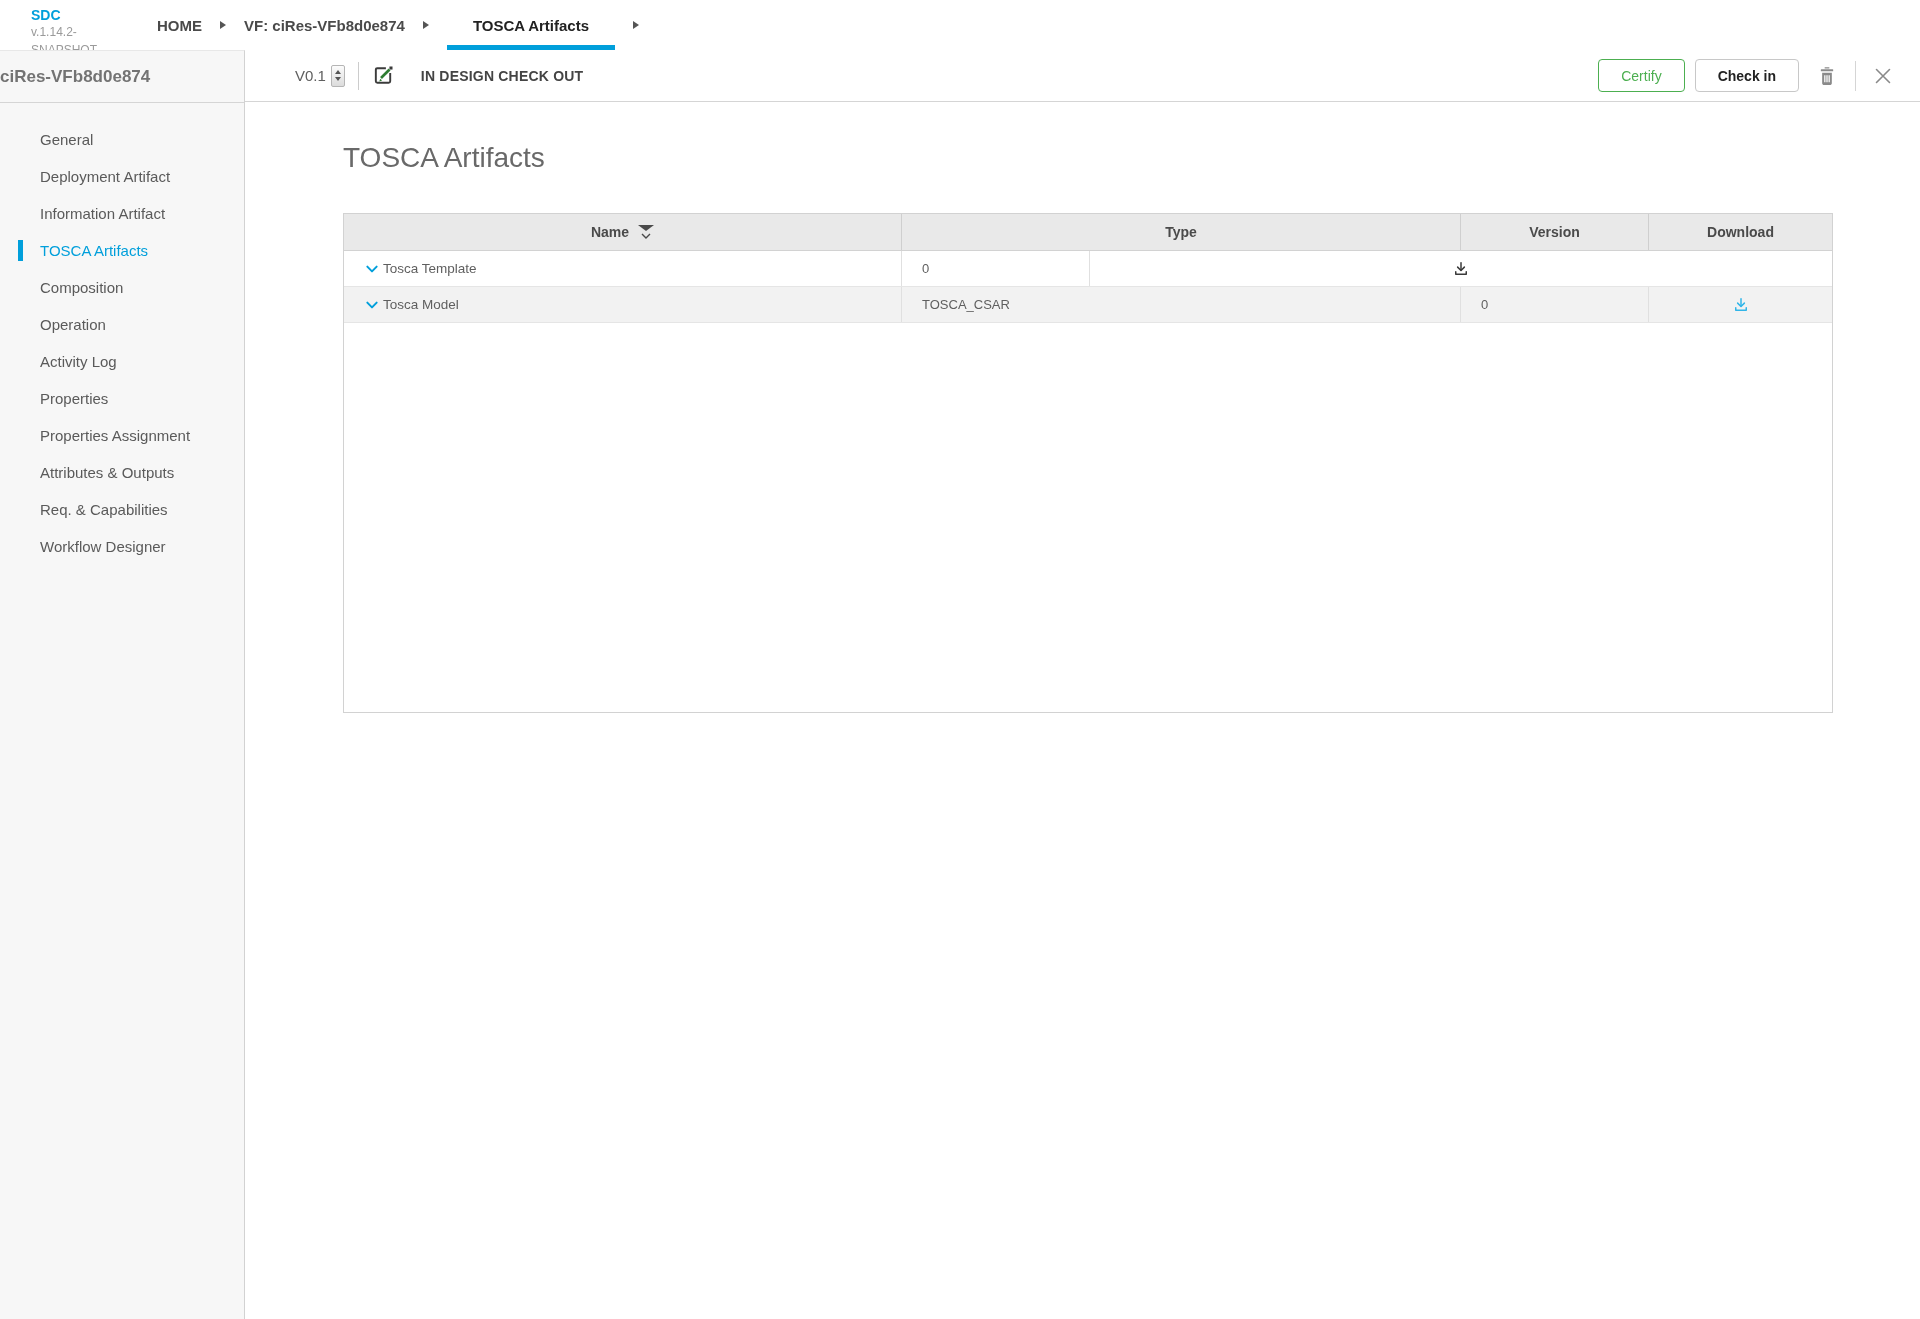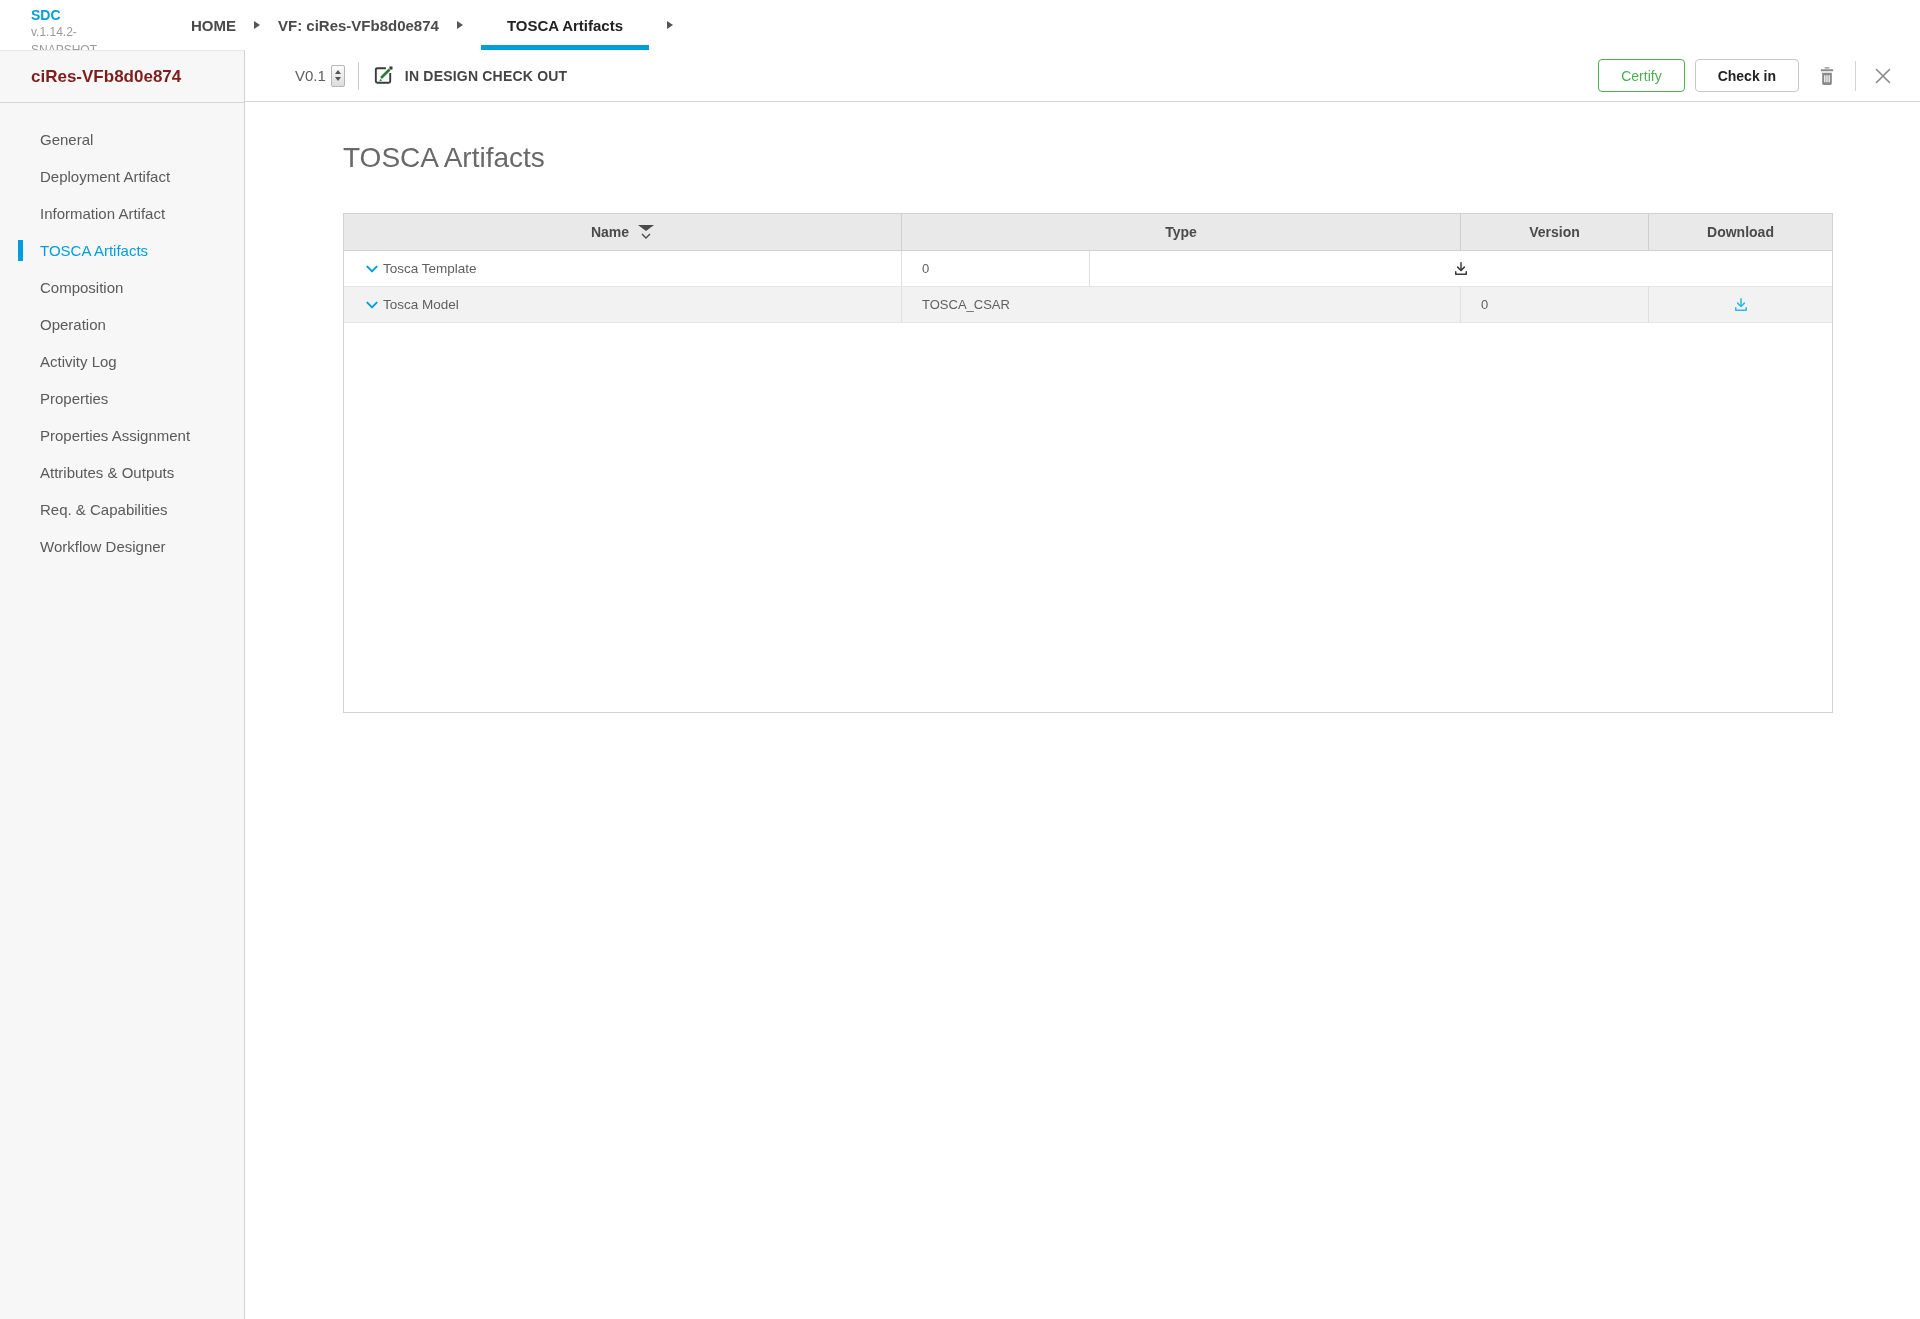--- a/index.html
+++ b/index.html
@@ -20,7 +20,7 @@
   .logo-block{width:142px;padding:8px 0 0 31px;flex:0 0 auto;}
   .logo-title{font-size:14px;font-weight:bold;color:var(--accent);line-height:15px;}
   .logo-version{font-size:12px;color:#9a9a9a;line-height:18px;}
-  .breadcrumbs{display:flex;align-items:stretch;margin-left:49px;}
+  .breadcrumbs{display:flex;align-items:stretch;margin-left:15px;}
   .crumb{display:flex;align-items:center;font-size:15px;font-weight:600;color:#4a4a4a;
     position:relative;cursor:pointer;white-space:nowrap;}
   .crumb.active{font-weight:700;color:#222;padding:0 26px;}

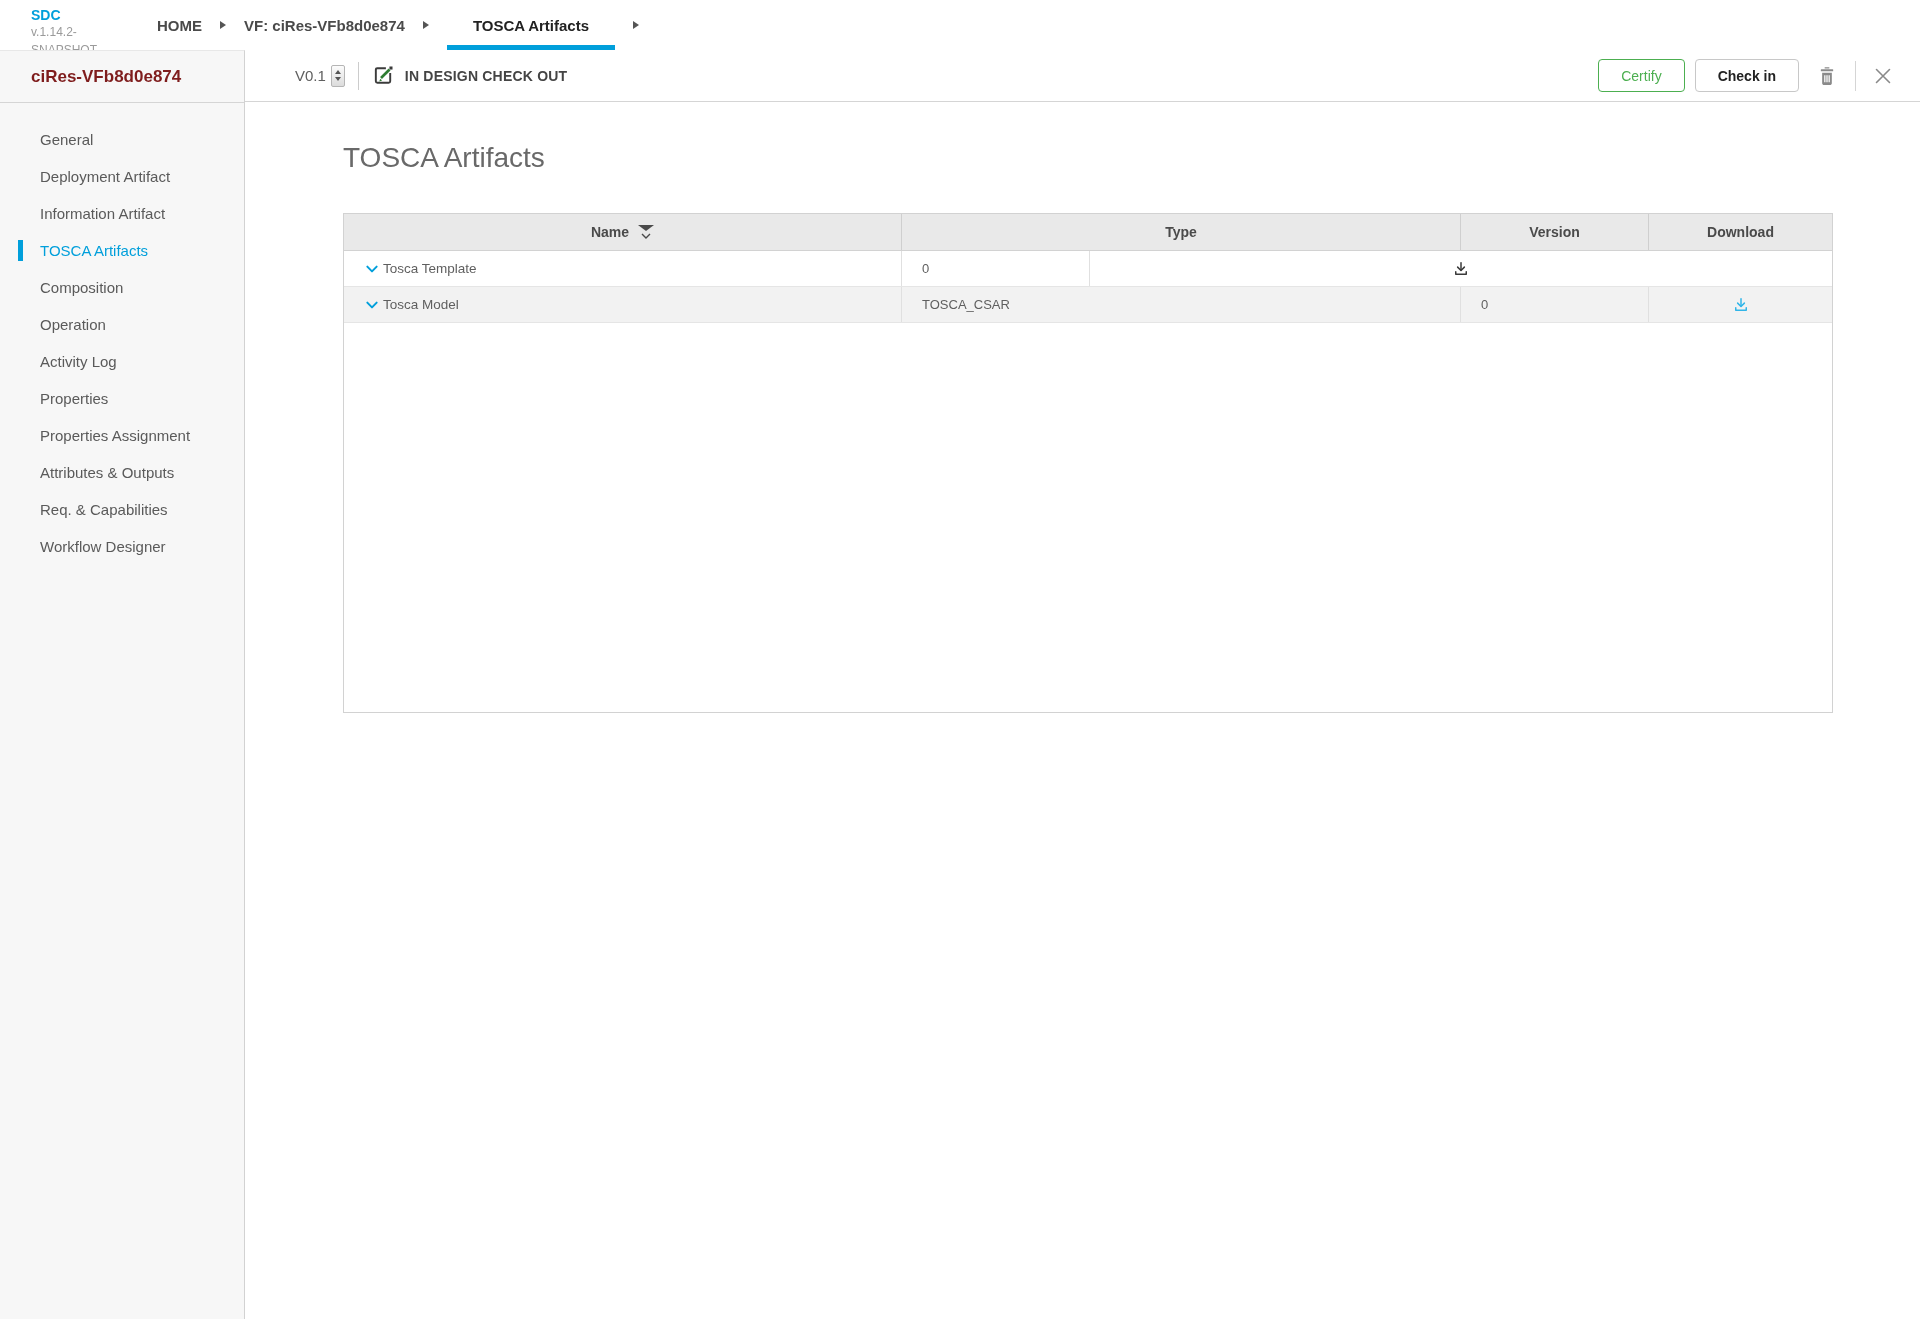--- a/index.html
+++ b/index.html
@@ -35,8 +35,8 @@
   
   .sidebar{width:245px;flex:0 0 auto;background:#f7f7f7;border-right:1px solid var(--border);
     border-top:1px solid #e8e8e8;}
-  .sidebar-header{height:52px;line-height:51px;padding-left:31px;font-size:17px;font-weight:700;
-    color:#7f1d1d;border-bottom:1px solid #d5d5d5;}
+  .sidebar-header{height:52px;line-height:51px;font-size:17px;font-weight:700;
+    color:#737373;border-bottom:1px solid #d5d5d5;}
   .sidebar-menu{padding-top:18px;}
   .menu-item{height:37px;display:flex;align-items:center;padding-left:40px;font-size:15px;
     color:var(--txt);position:relative;cursor:pointer;white-space:nowrap;}

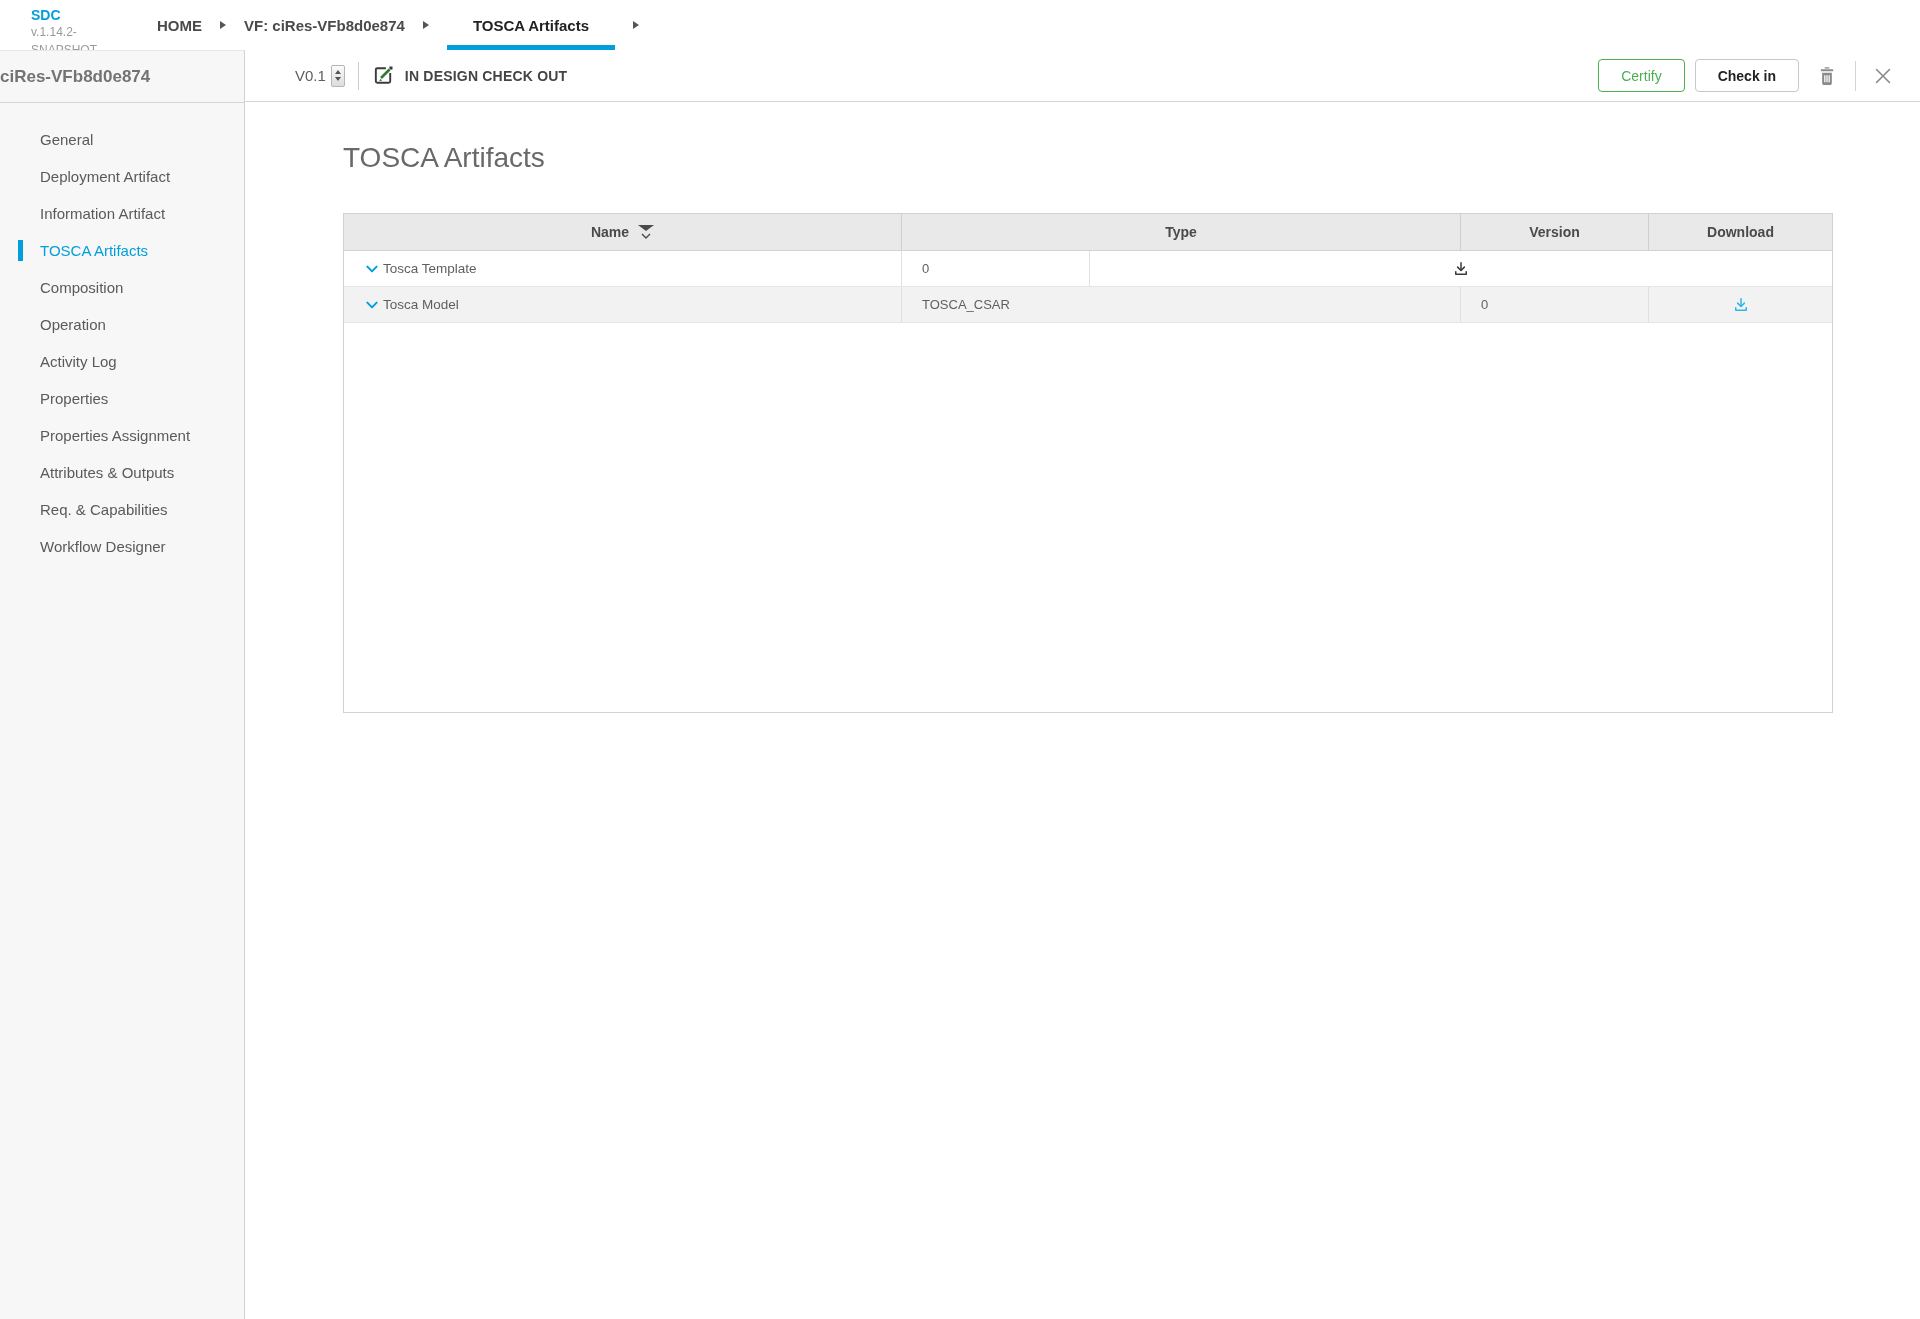--- a/index.html
+++ b/index.html
@@ -58,7 +58,7 @@
   .sp-down{width:0;height:0;border-left:3.5px solid transparent;border-right:3.5px solid transparent;
     border-top:4px solid #555;}
   .v-divider{width:1px;height:28px;background:#ccc;margin:0 13px;}
-  .state-group{display:flex;align-items:center;gap:10px;}
+  .state-group{display:flex;align-items:center;gap:26px;}
   .state-label{font-size:14px;font-weight:700;color:#444;letter-spacing:.2px;}
   .tb-spacer{flex:1;}
   .btn{height:33px;border-radius:4px;background:#fff;font-size:14px;cursor:pointer;

